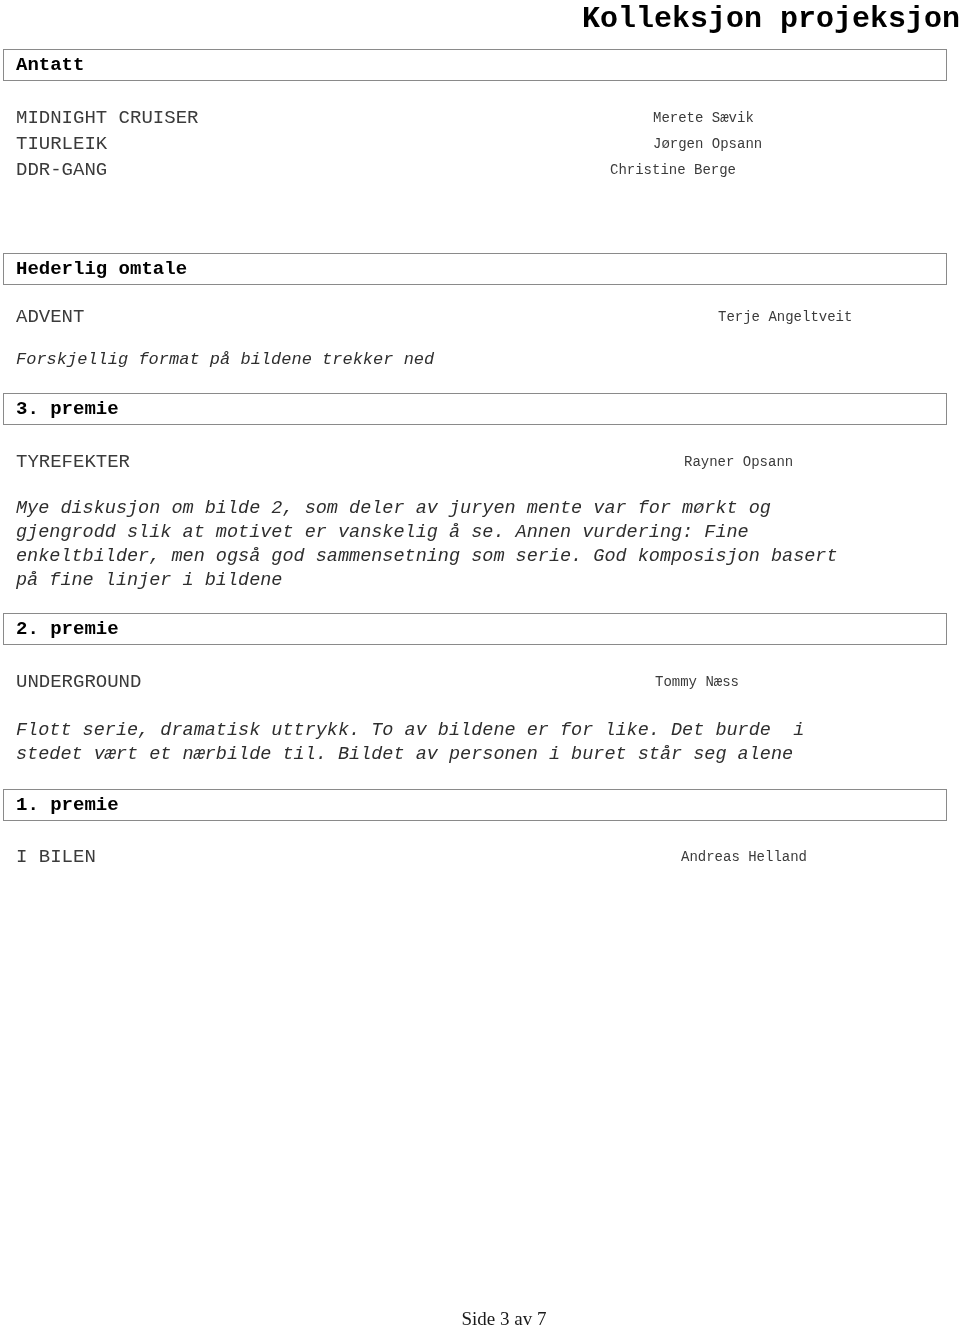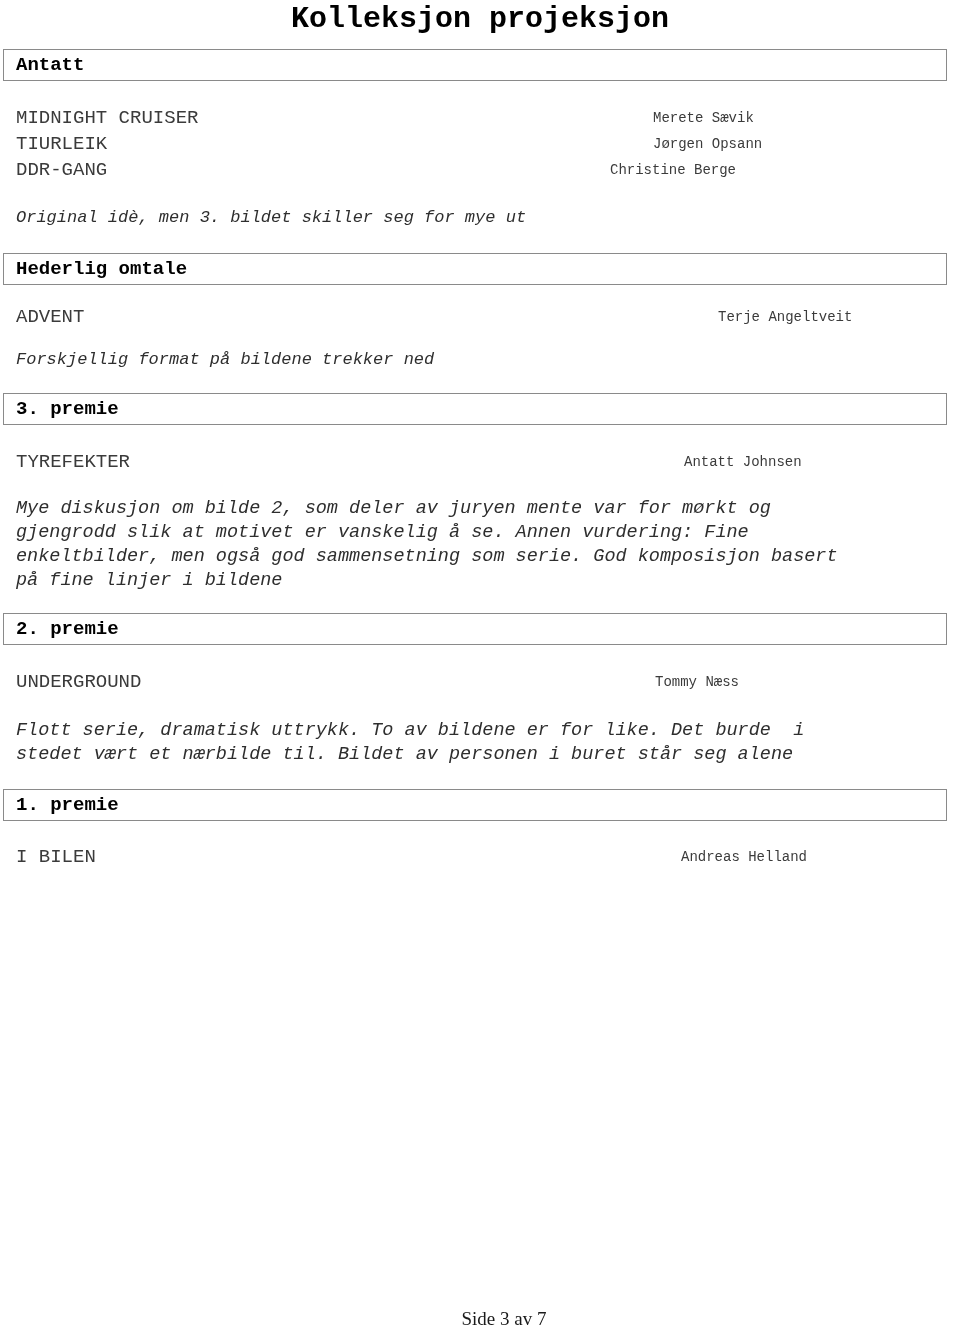--- a/index.html
+++ b/index.html
@@ -29,7 +29,7 @@
     left: 0;
     top: 2px;
     width: 960px;
-    text-align: center;
+    text-align: right;
     font-family: "Liberation Mono", "DejaVu Sans Mono", monospace;
     font-weight: bold;
     font-size: 30px;

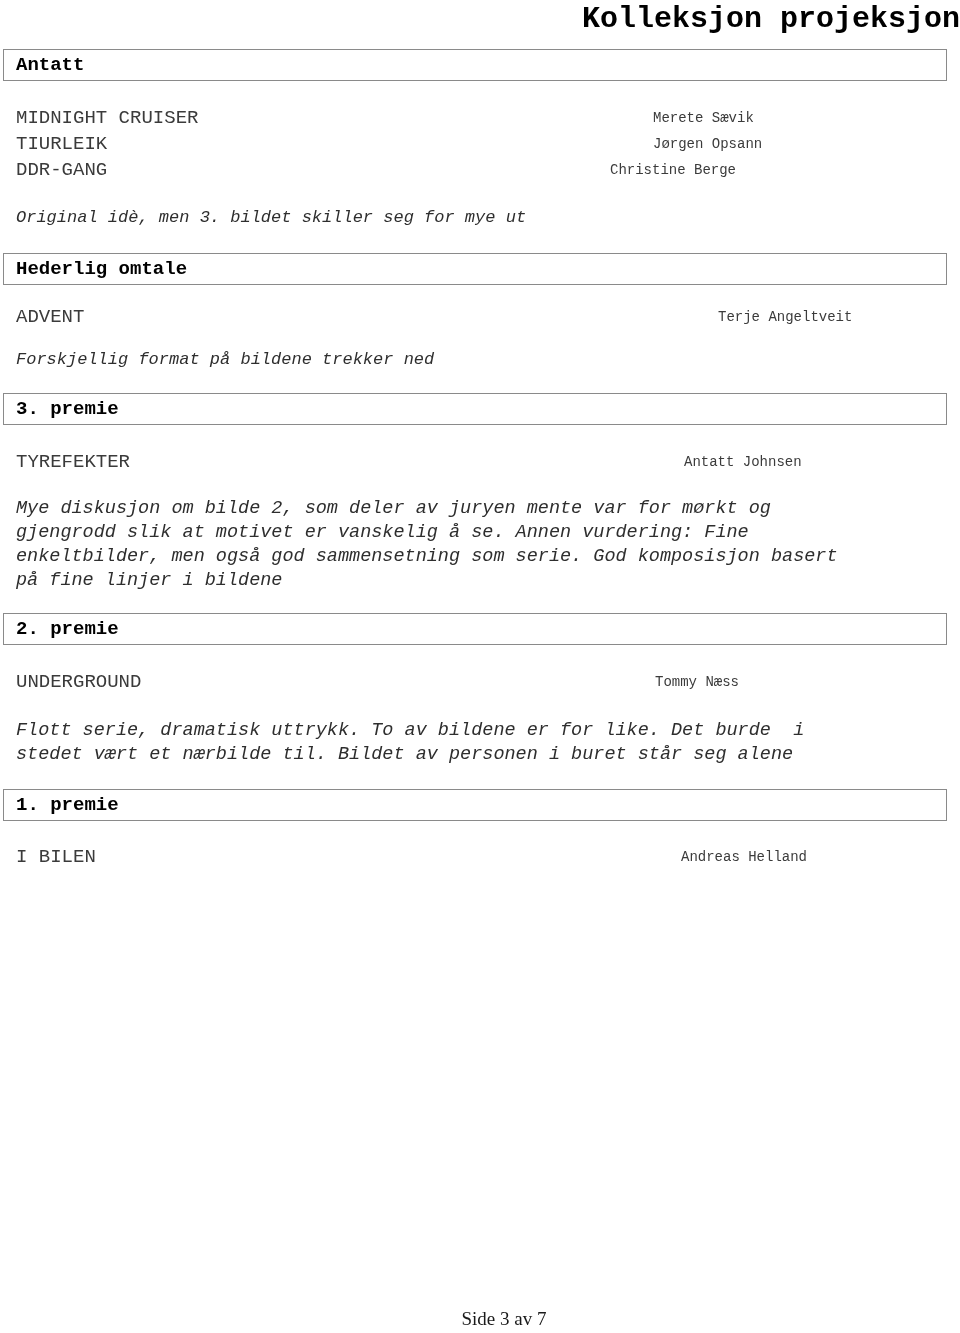--- a/index.html
+++ b/index.html
@@ -145,7 +145,6 @@
     <span class="entry-person" style="left:610px;">Christine Berge</span>
   </div>
 
-  <div class="comment small" style="top:206px;">Original idè, men 3. bildet skiller seg for mye ut</div>
 
   <div class="section-bar" style="top:253px;">
     <span class="bar-label">Hederlig omtale</span>

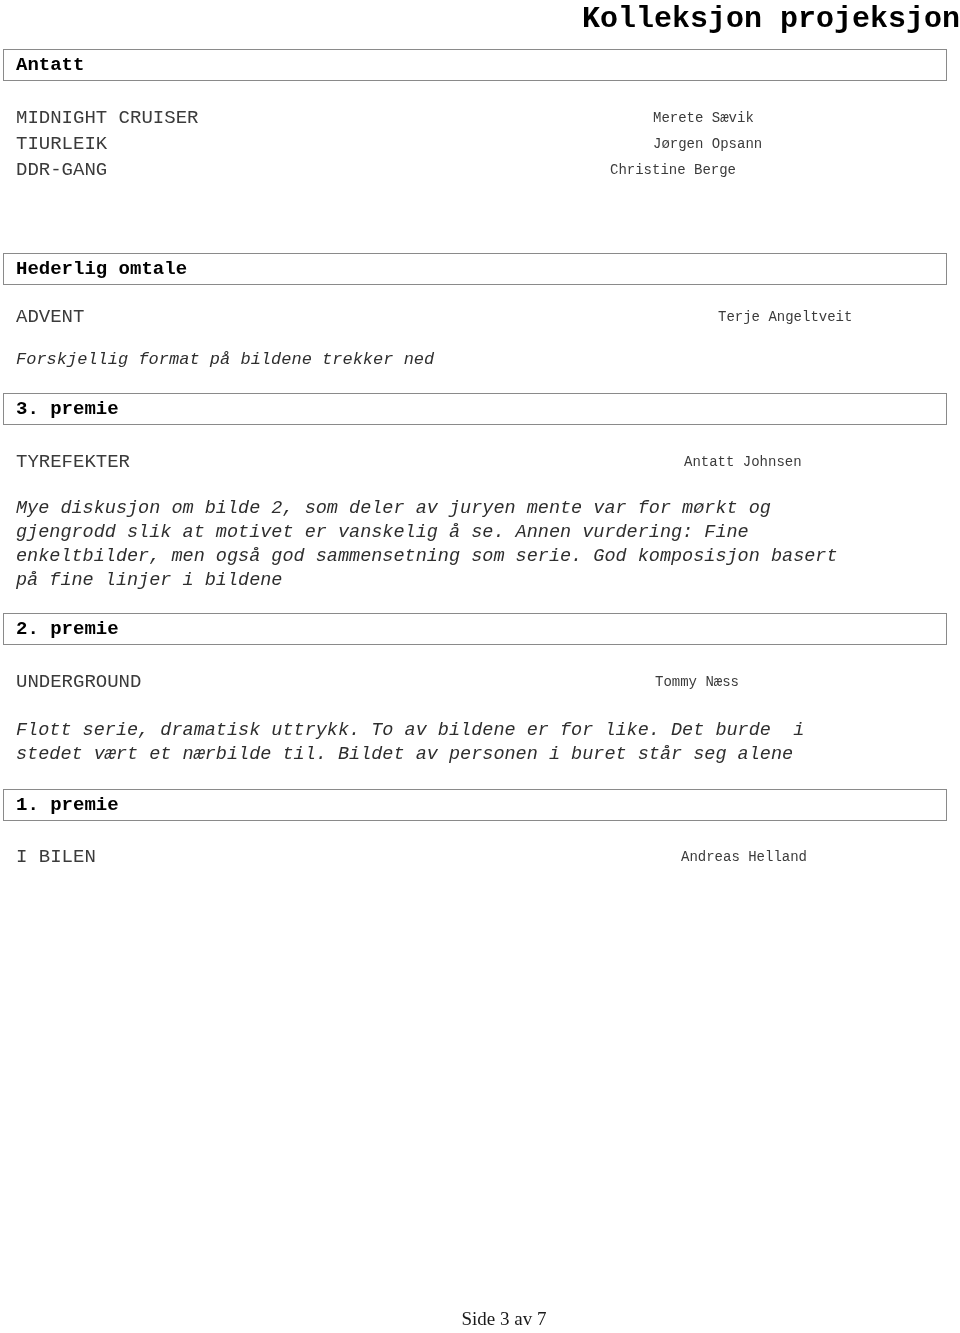--- a/index.html
+++ b/index.html
@@ -163,7 +163,7 @@
 
   <div class="entry-row" style="top:450px;">
     <span class="entry-title">TYREFEKTER</span>
-    <span class="entry-person" style="left:684px;">Antatt Johnsen</span>
+    <span class="entry-person" style="left:684px;">Rayner Opsann</span>
   </div>
 
   <div class="comment" style="top:497px;">Mye diskusjon om bilde 2, som deler av juryen mente var for mørkt og

